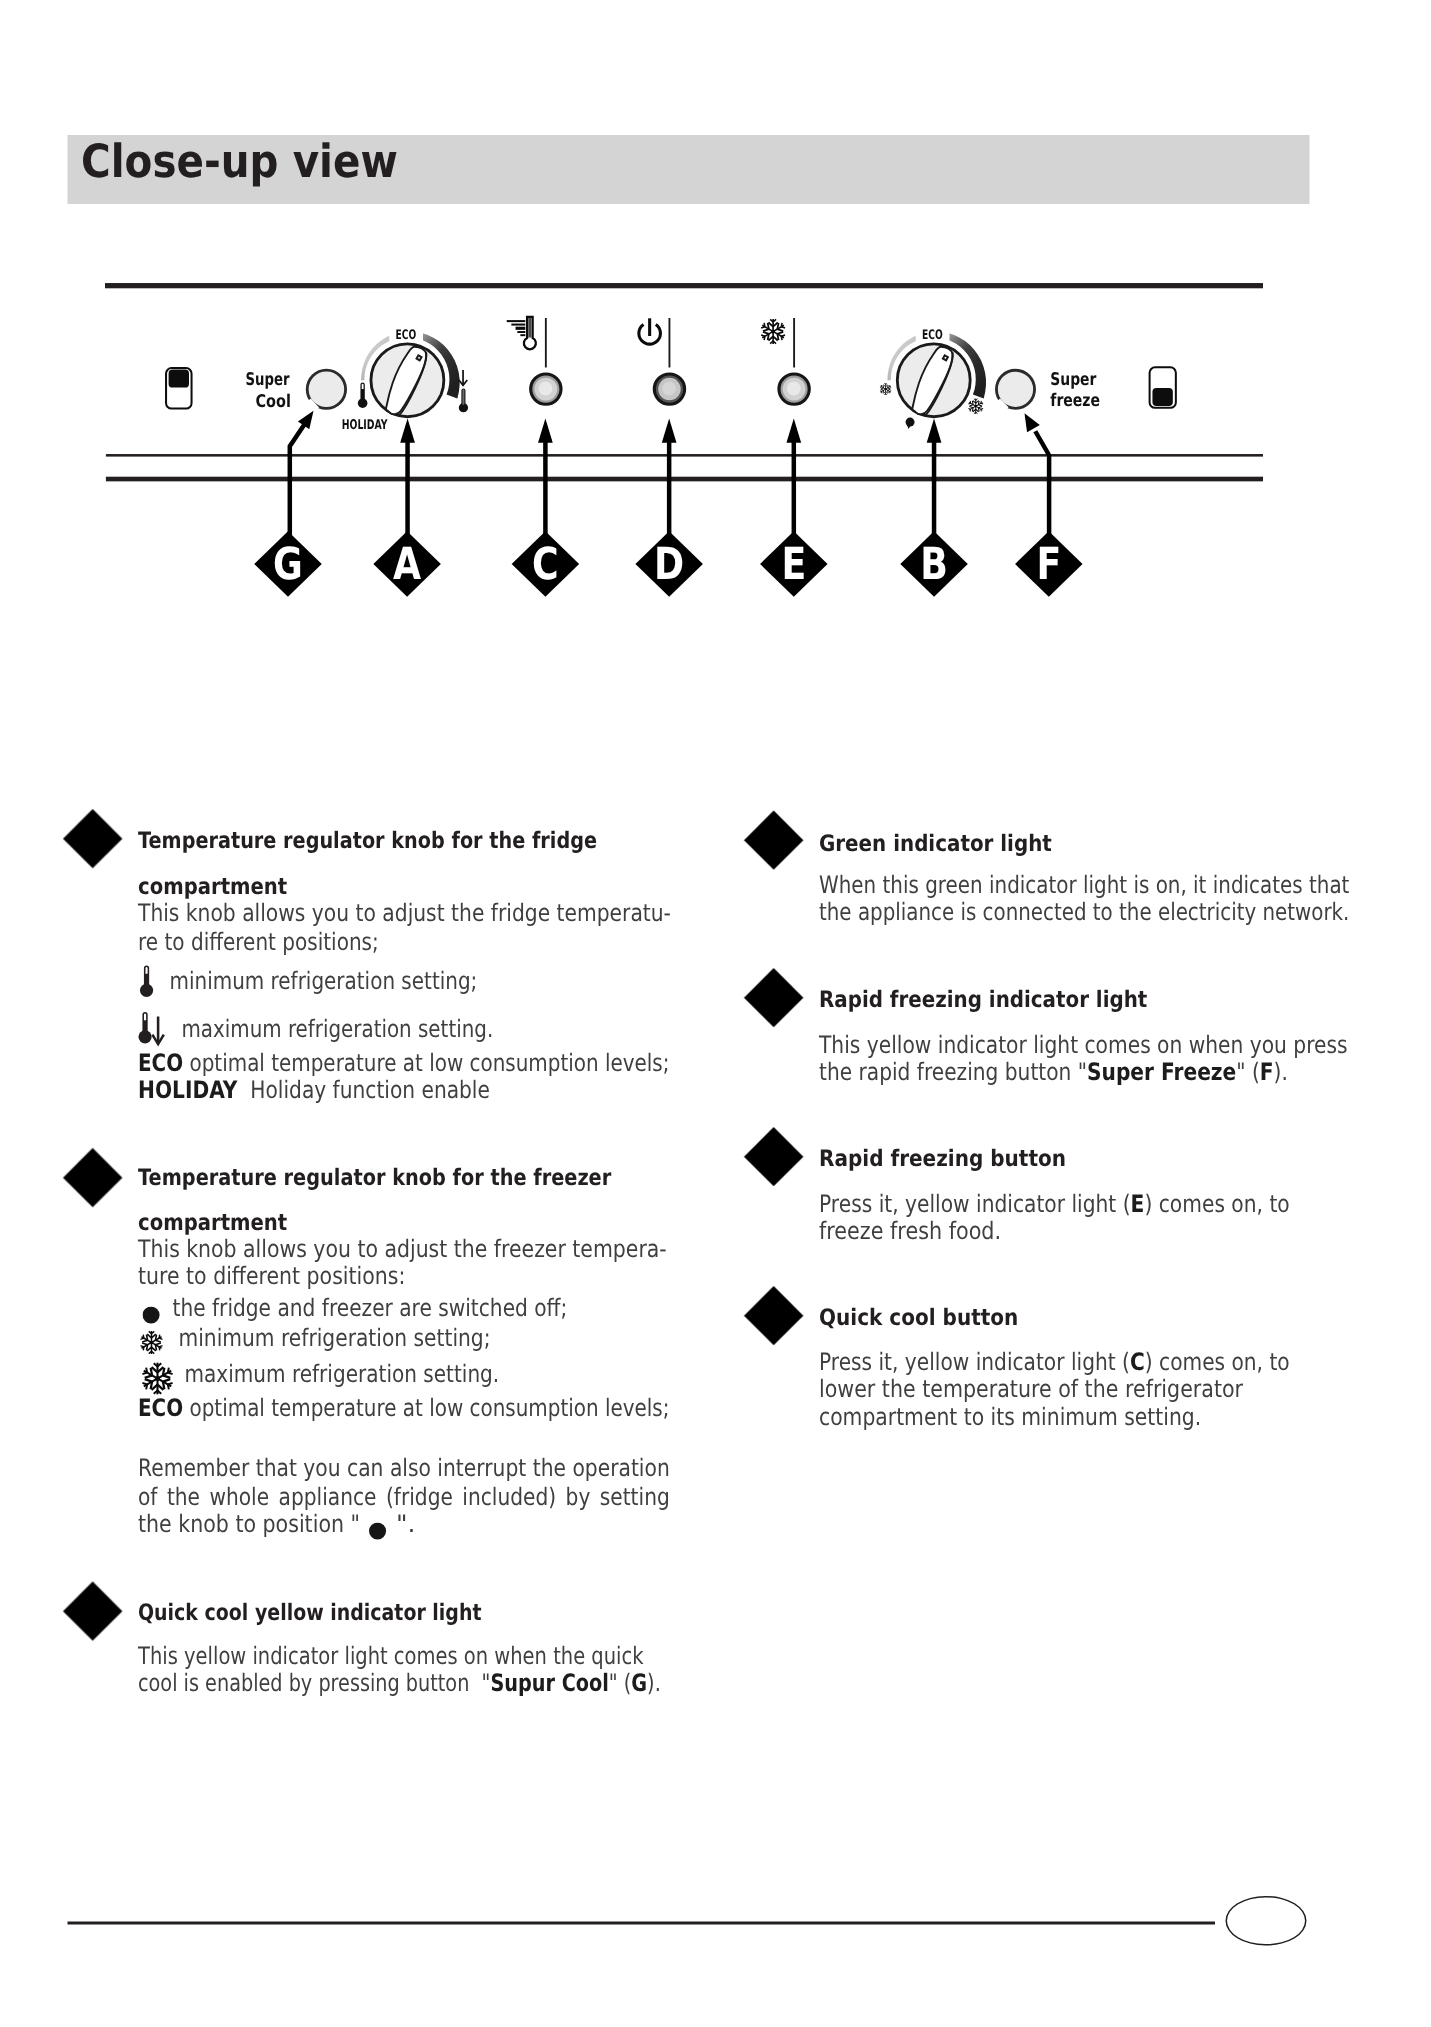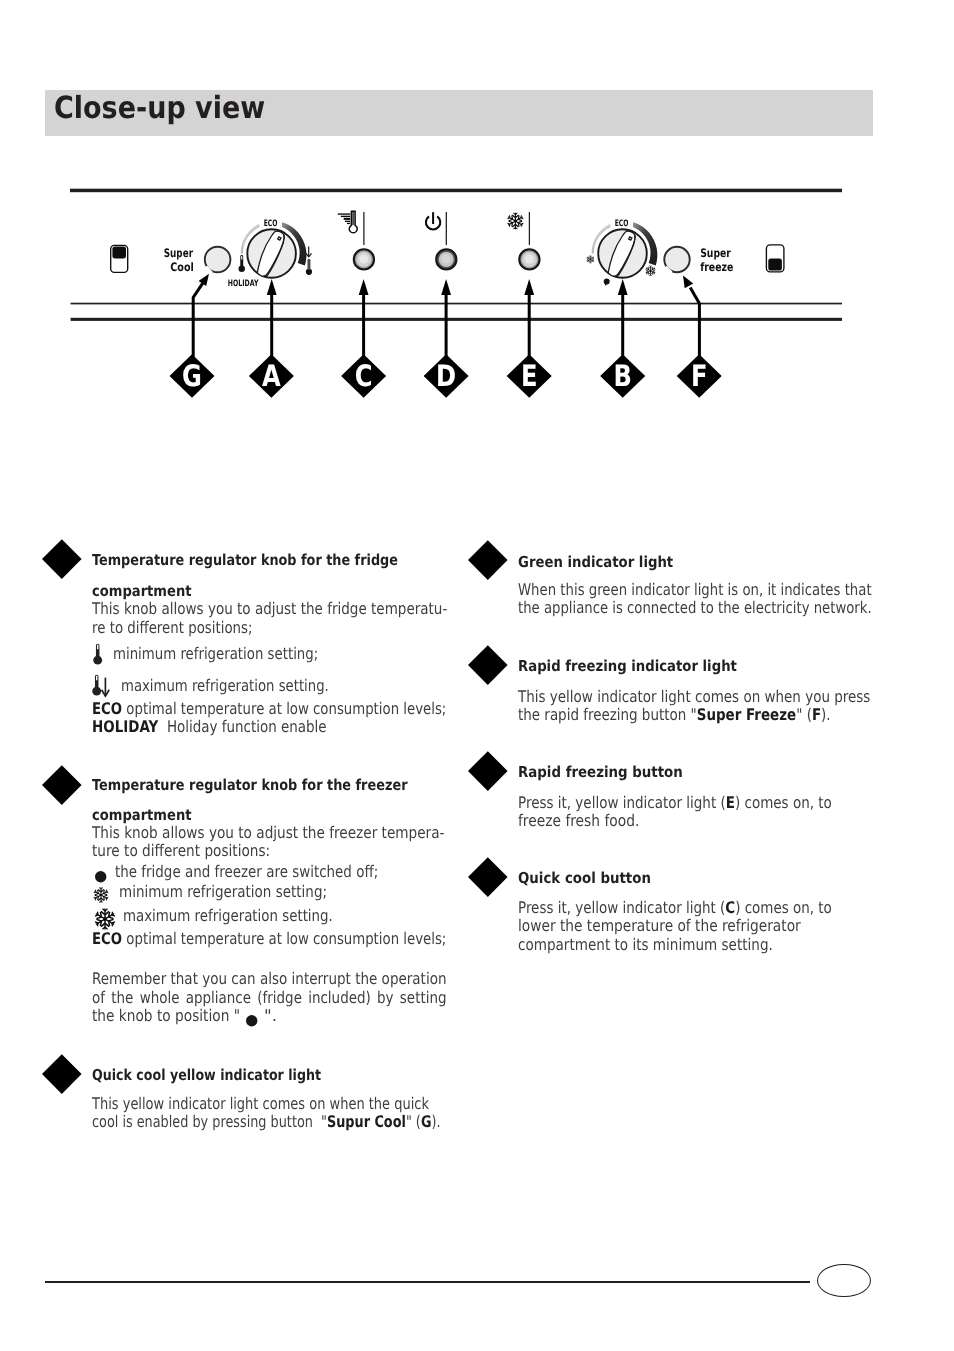--- a/index.html
+++ b/index.html
@@ -325,7 +325,7 @@
           <circle cx="5.7" cy="5.7" r="5.7" fill="#161616"></circle>
         </svg></span>
     </div>
-  <div id="col-right" class="textcol" style="left: 518px;">
+  <div id="col-right" class="textcol" style="left: 546px;">
       <div class="dia" style="left:-44.400000000000034px;top:545.7px"></div>
       <div class="dia" style="left:-44.400000000000034px;top:650.7px"></div>
       <div class="dia" style="left:-44.400000000000034px;top:756.7px"></div>

